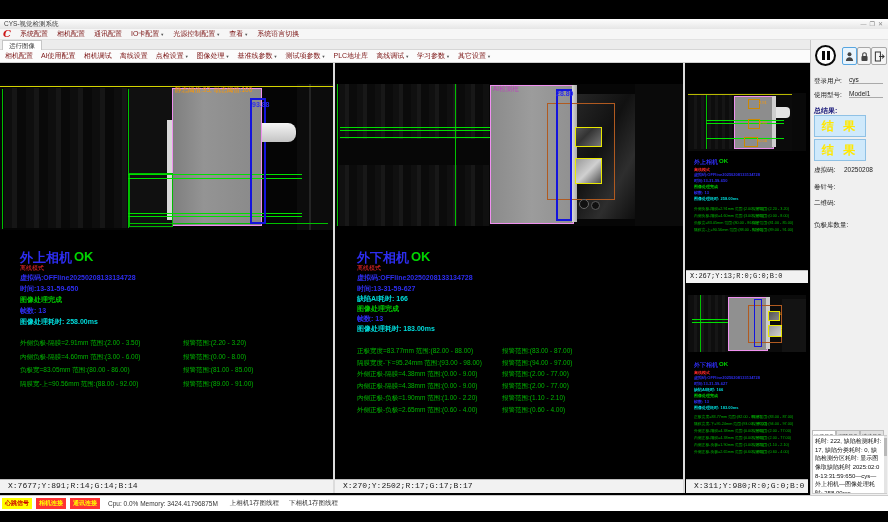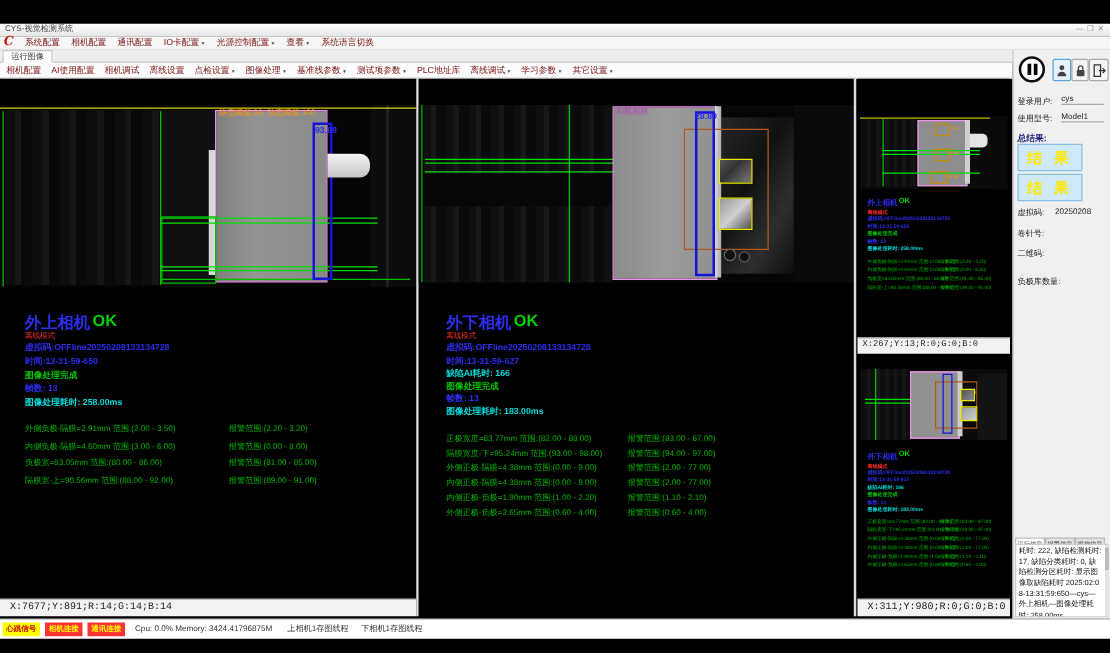--- a/index.html
+++ b/index.html
@@ -199,6 +199,7 @@
     <span class="abs meas" style="left:167px;top:331px;">报警范围:(1.10 - 2.10)</span>
     <span class="abs meas" style="left:22px;top:343px;">外侧正极-负极=2.65mm 范围:(0.60 - 4.00)</span>
     <span class="abs meas" style="left:167px;top:343px;">报警范围:(0.60 - 4.00)</span>
+    <div class="abs panel-status">X:270;Y:2502;R:17;G:17;B:17</div>
   </div>
 
   <div class="abs divider" style="left:683px;top:63px;height:430px;"></div>

